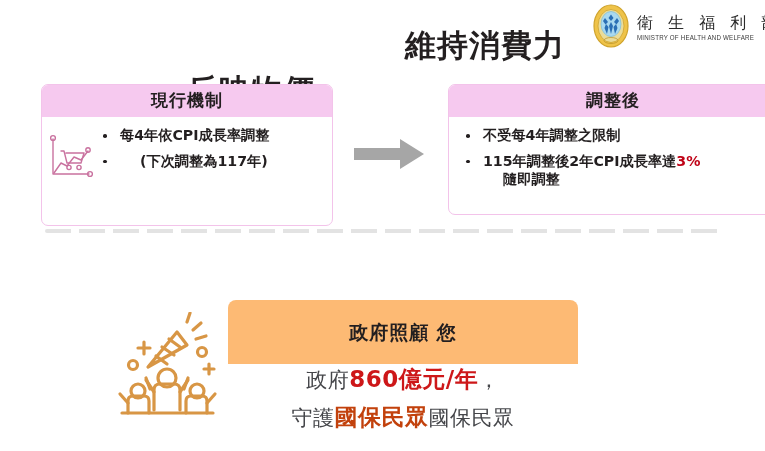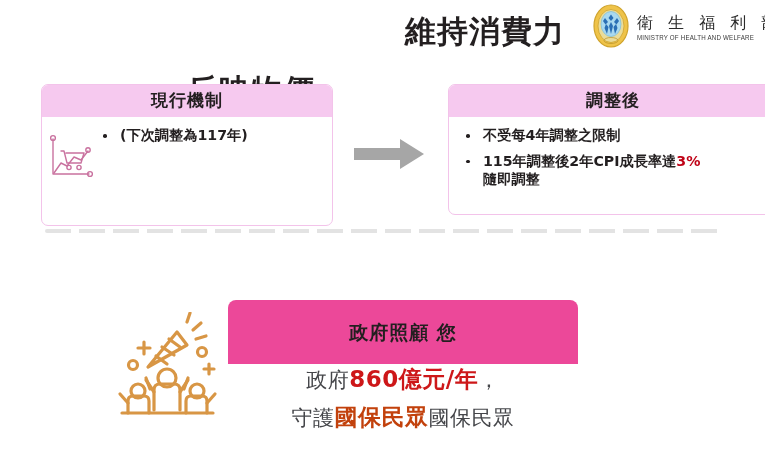--- a/index.html
+++ b/index.html
@@ -70,7 +70,7 @@
     font-family: "DejaVu Sans", "Liberation Sans", sans-serif;
   }
   #heading-left  { left: 187px; top: 35px; margin-top: 35px; }
-  #heading-right { left: 405px; top: 11px; }
+  #heading-right { left: 405px; top: 25px; }
 
   
   .panel {

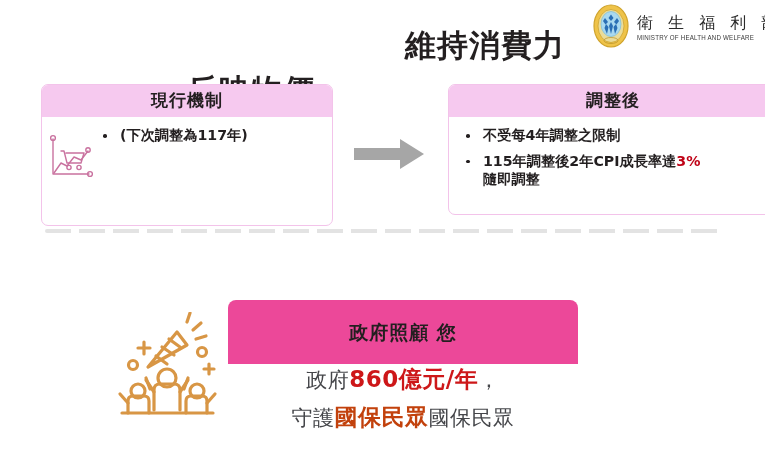--- a/index.html
+++ b/index.html
@@ -329,6 +329,9 @@
         </g>
       </svg>
       <ul class="bullets">
+        <li>
+          <span>每4年依CPI成長率調整</span>
+        </li>
         <li>
           <span class="sub-line">(下次調整為117年)</span>
         </li>

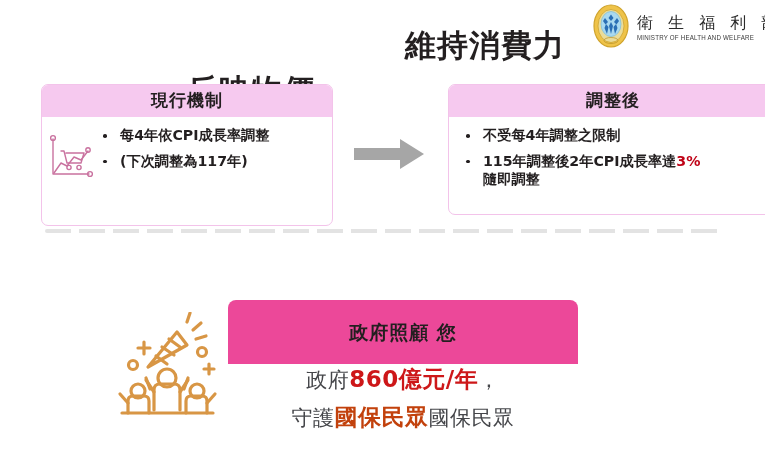--- a/index.html
+++ b/index.html
@@ -137,7 +137,7 @@
     border-radius: 50%;
     background: #231f20;
   }
-  .sub-line { display: block; }
+  .sub-line { display: block; margin-left: 20px; }
   .red { color: #c00418; }
 
   

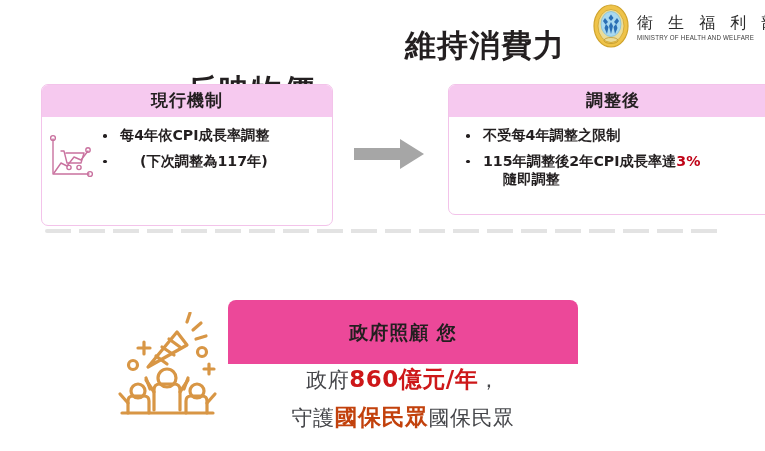--- a/index.html
+++ b/index.html
@@ -233,7 +233,7 @@
     box-sizing: border-box;
   }
   .news-top {
-    background: #ec4899;
+    background: #fdba74;
     height: 64px;
     display: flex;
     flex-direction: column;

